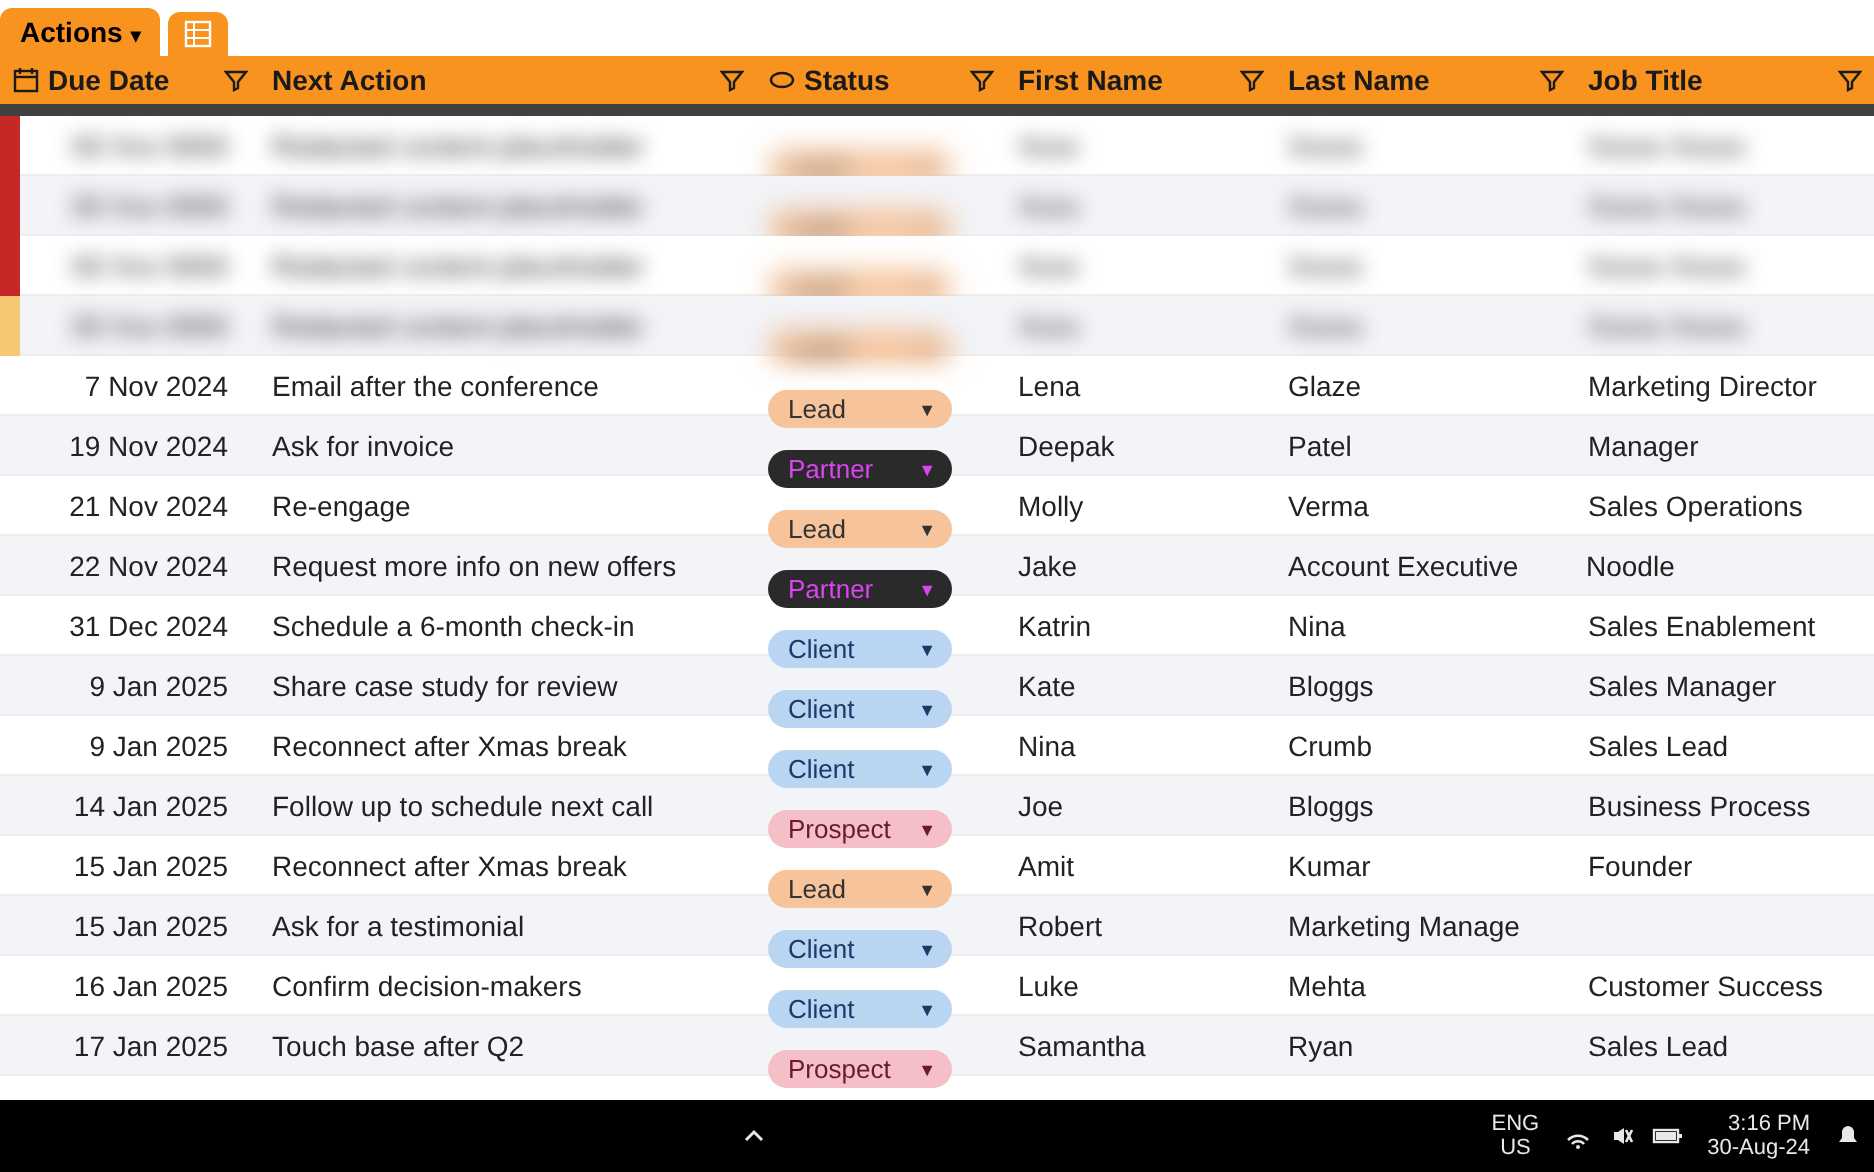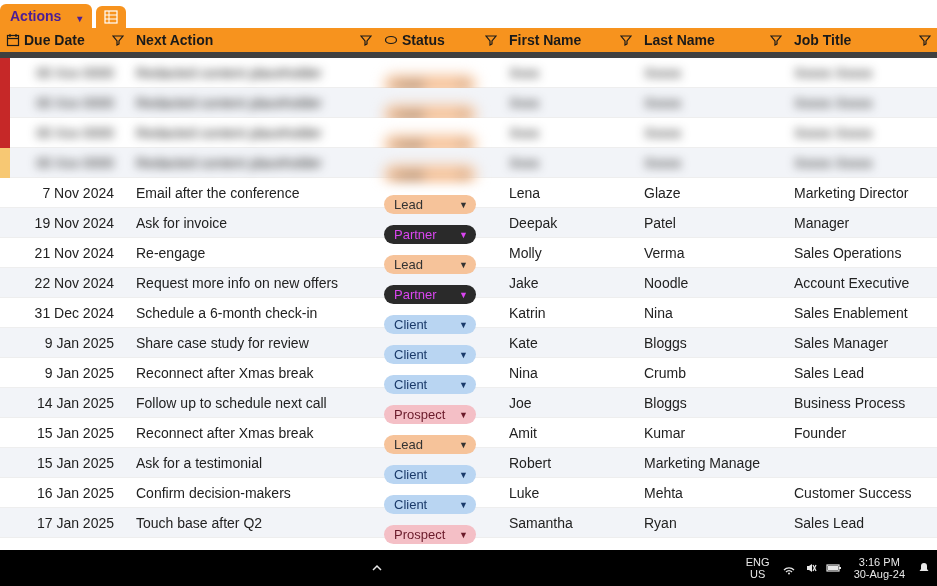--- a/index.html
+++ b/index.html
@@ -20,13 +20,13 @@
   }
   .tab-actions {
     background: #f7931e;
-    color: #4c1d95;
+    color: #000000;
     padding: 4px 10px;
     border-radius: 6px 6px 0 0;
     font-weight: bold;
     display: flex;
     align-items: flex-end;
-    gap: 16px;
+    gap: 4px;
     cursor: pointer;
   }
   .tab-actions .chev { font-size: 10px; }

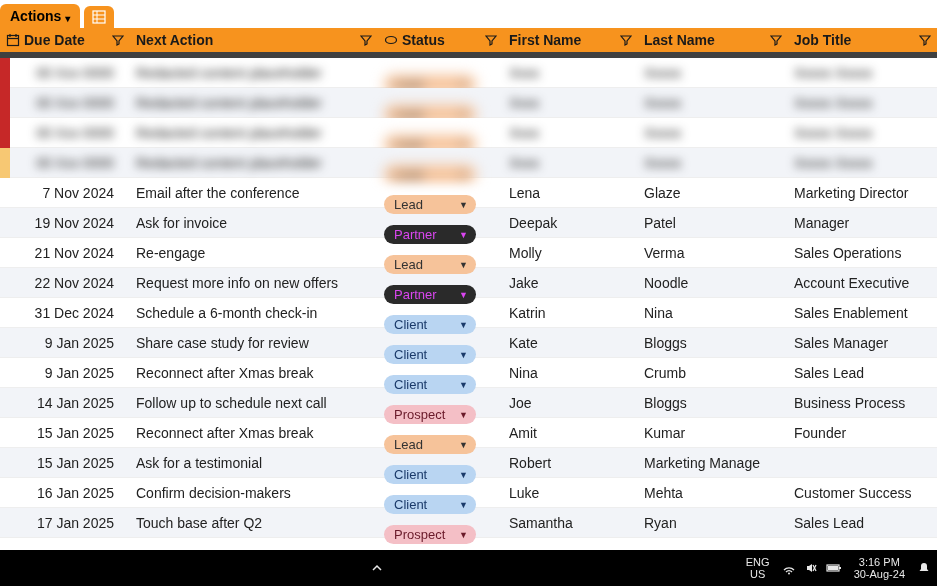--- a/index.html
+++ b/index.html
@@ -293,8 +293,8 @@
           <span class="caret">▼</span>
         </span></div>
     <div class="cell cell-first">Jake</div>
+    <div class="cell cell-job">Account Executive</div>
     <div class="cell cell-last">Noodle</div>
-    <div class="cell cell-job">Account Executive</div>
     </div>
     <div class="row">
     <div class="cell cell-due">31 Dec 2024</div>

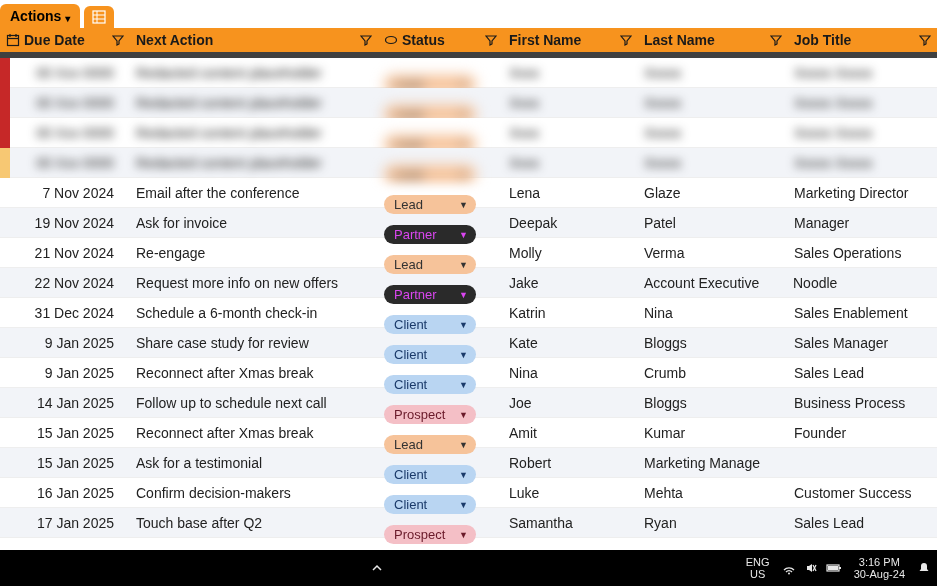--- a/index.html
+++ b/index.html
@@ -126,7 +126,7 @@
     gap: 12px;
   }
   .taskbar .lang { text-align: center; line-height: 1.1; }
-  .taskbar .clock { text-align: center; line-height: 1.1; }
+  .taskbar .clock { text-align: right; line-height: 1.1; }
   .taskbar .tray { display: flex; gap: 8px; align-items: center; }
   .taskbar .tray span { cursor: pointer; }
   .tb-chevron {

